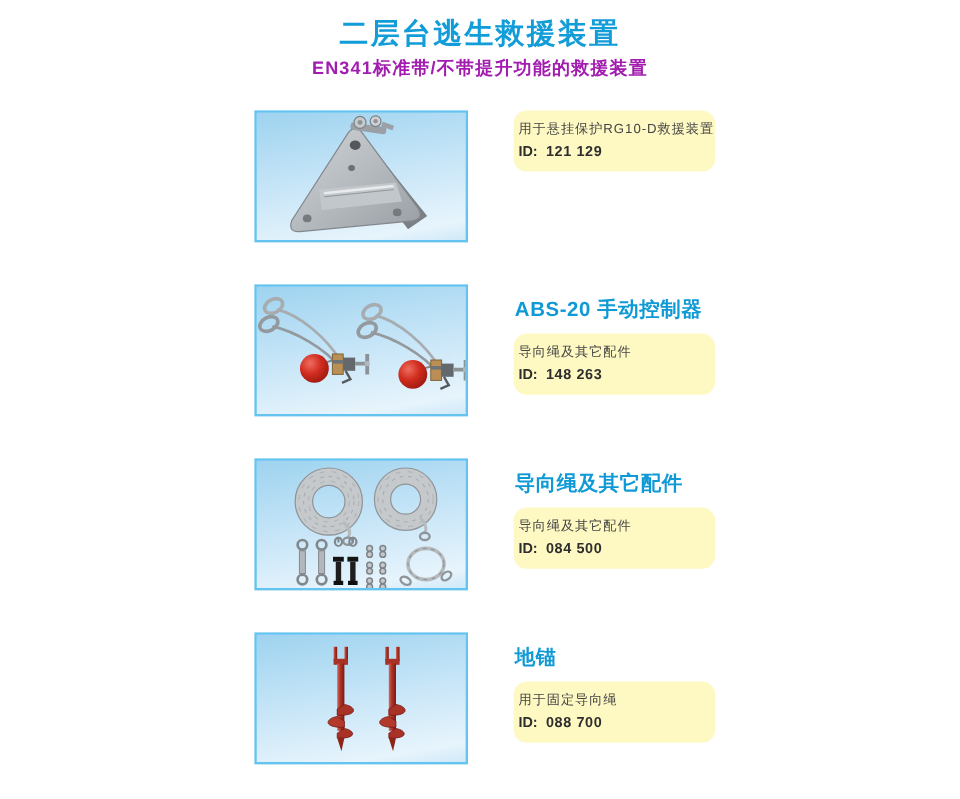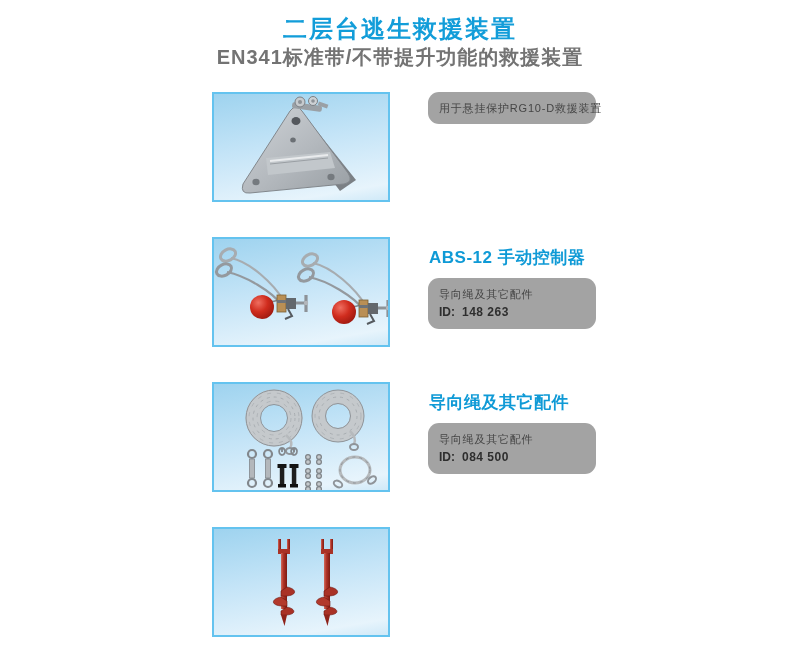--- a/index.html
+++ b/index.html
@@ -13,8 +13,8 @@
     color: #129dd9; letter-spacing: 2px;
   }
   .page-subtitle {
-    margin: 4px 0 0 0; font-size: 20px; line-height: 19px;
-    color: #737373; font-weight: bold; letter-spacing: 1px;
+    margin: 4px 0 0 0; font-size: 15px; line-height: 19px;
+    color: #a21caf; font-weight: bold; letter-spacing: 1px;
   }
 
   main { margin-top: 25px; }

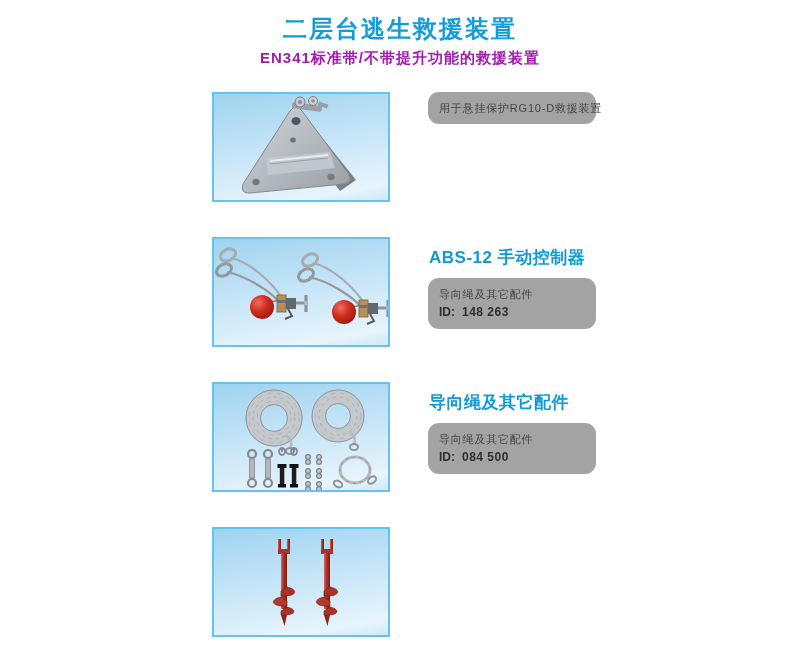--- a/index.html
+++ b/index.html
@@ -36,8 +36,8 @@
     white-space: nowrap;
   }
   .info-panel {
-    width: 168px; background: #a3a3a3; border-radius: 11px;
-    padding: 8px 11px;
+    width: 168px; background: #fef9c3; border-radius: 11px;
+    padding: 8px 4px;
   }
   .product-desc {
     margin: 0; font-size: 11px; line-height: 16px; color: #454545;

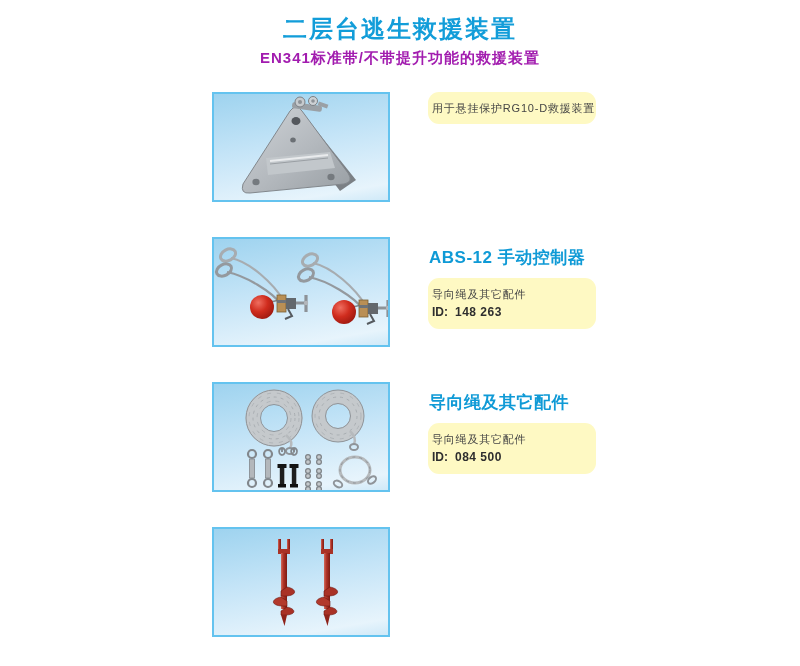--- a/index.html
+++ b/index.html
@@ -92,6 +92,7 @@
       <div class="product-info">
         <div class="info-panel">
           <p class="product-desc">用于悬挂保护RG10-D救援装置</p>
+          <p class="product-id"><span>ID:</span><span class="id-value">121 129</span></p>
         </div>
       </div>
     </section>

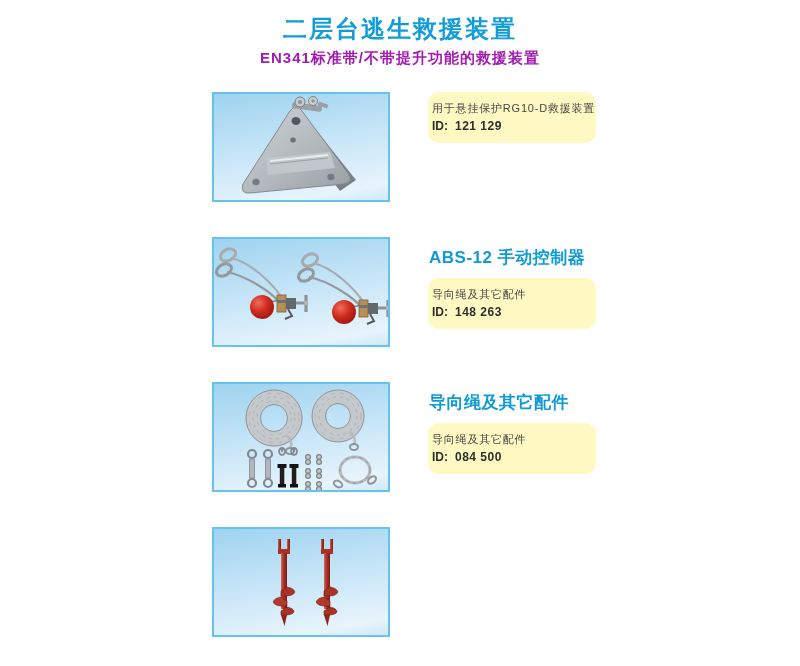--- a/index.html
+++ b/index.html
@@ -127,7 +127,7 @@
         </svg>
       </div>
       <div class="product-info">
-        <h2 class="product-title">ABS-12 手动控制器</h2>
+        <h2 class="product-title">ABS-20 手动控制器</h2>
         <div class="info-panel">
           <p class="product-desc">导向绳及其它配件</p>
           <p class="product-id"><span>ID:</span><span class="id-value">148 263</span></p>

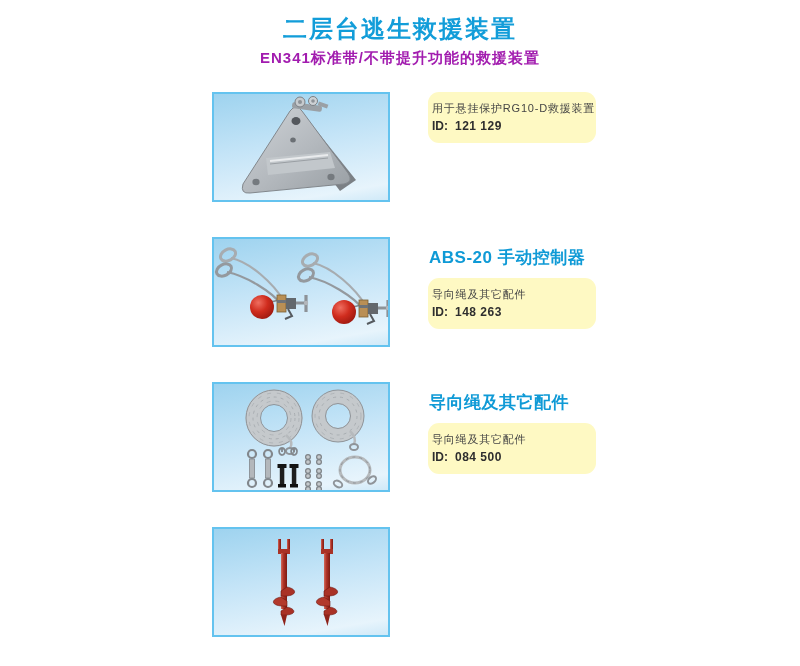--- a/index.html
+++ b/index.html
@@ -231,6 +231,13 @@
           <use href="#p4anchor" x="113" y="10"></use>
         </svg>
       </div>
+      <div class="product-info">
+        <h2 class="product-title">地锚</h2>
+        <div class="info-panel">
+          <p class="product-desc">用于固定导向绳</p>
+          <p class="product-id"><span>ID:</span><span class="id-value">088 700</span></p>
+        </div>
+      </div>
     </section>
 
   </main>

